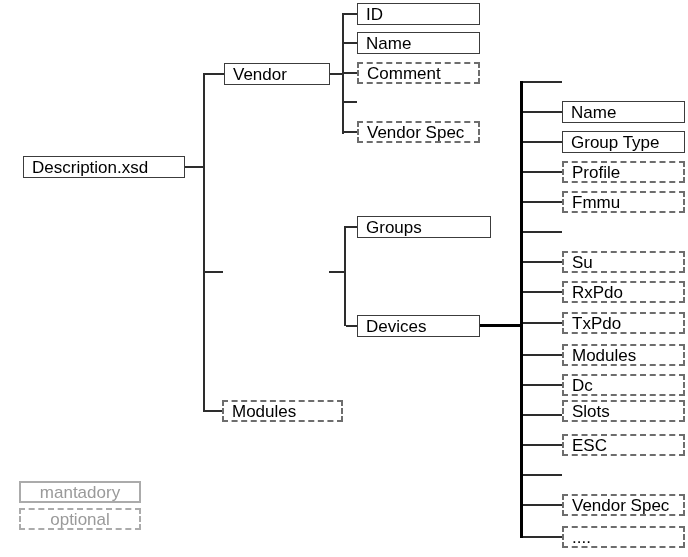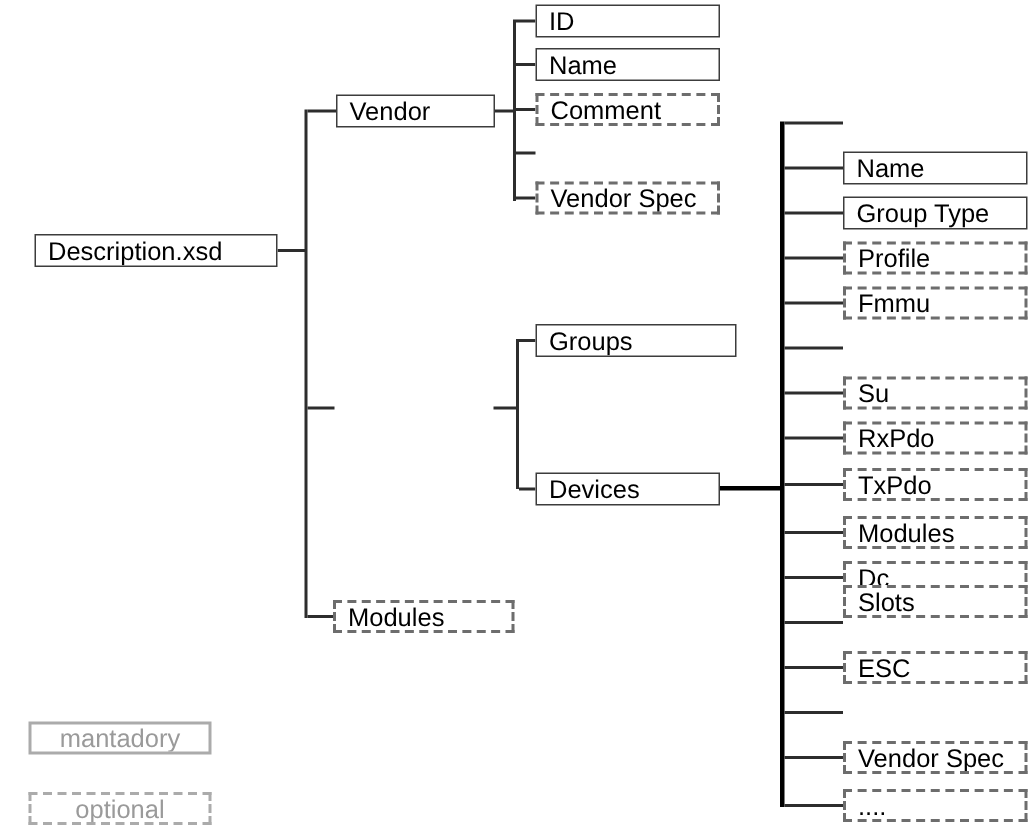--- a/index.html
+++ b/index.html
@@ -85,7 +85,7 @@
   <div class="node dashed" style="left:562px;top:312px;width:123px">TxPdo</div>
   <div class="node dashed" style="left:562px;top:344px;width:123px">Modules</div>
   <div class="node dashed" style="left:562px;top:374px;width:123px">Dc</div>
-  <div class="node dashed" style="left:562px;top:390px;width:123px">Slots</div>
+  <div class="node dashed" style="left:562px;top:400px;width:123px">Slots</div>
   <div class="node dashed" style="left:562px;top:434px;width:123px">ESC</div>
   <div class="node dashed" style="left:562px;top:494px;width:123px">Vendor Spec</div>
   <div class="node dashed" style="left:562px;top:526px;width:123px">....</div>

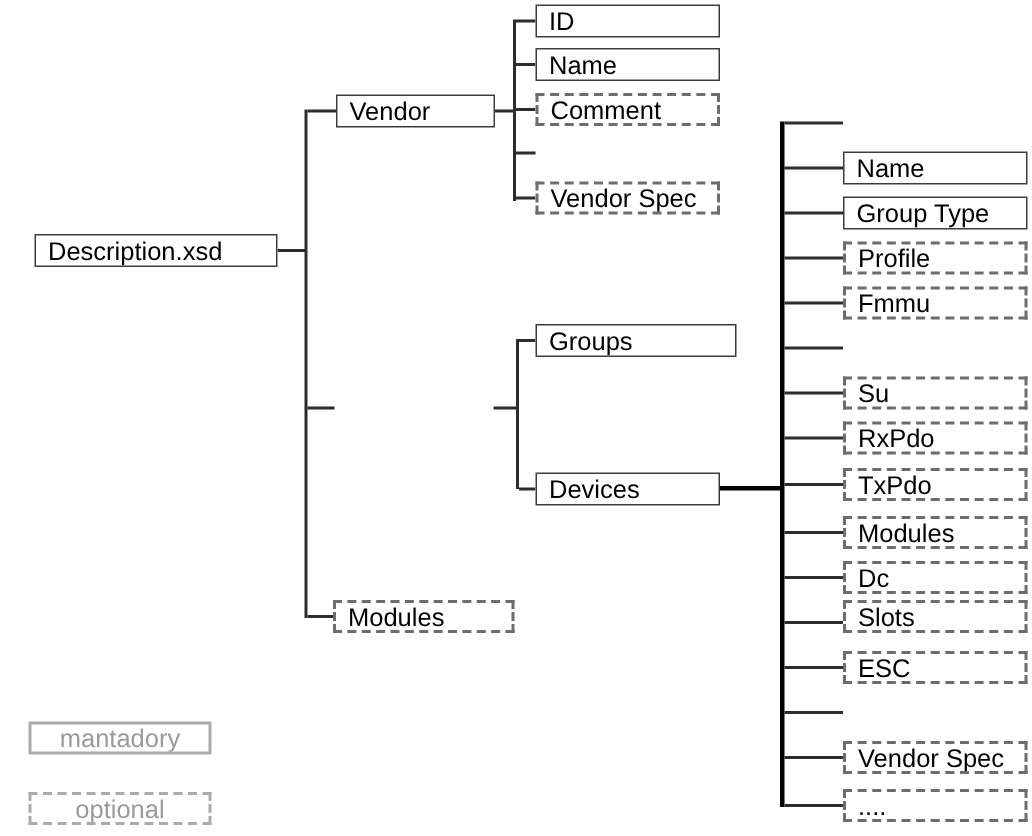--- a/index.html
+++ b/index.html
@@ -16,7 +16,7 @@
   .dashed{border:2px dashed #6d6d6d;}
   .legend-box{justify-content:center;padding-left:0;color:#9a9a9a;}
   .legend-solid{border:2px solid #ababab;}
-  .legend-dashed{border:2px dashed #ababab;margin-top:20px;}
+  .legend-dashed{border:2px dashed #ababab;}
   .ln{position:absolute;display:block;background:#2d2d2d;}
   .ln.thick{background:#000;}
 </style>

